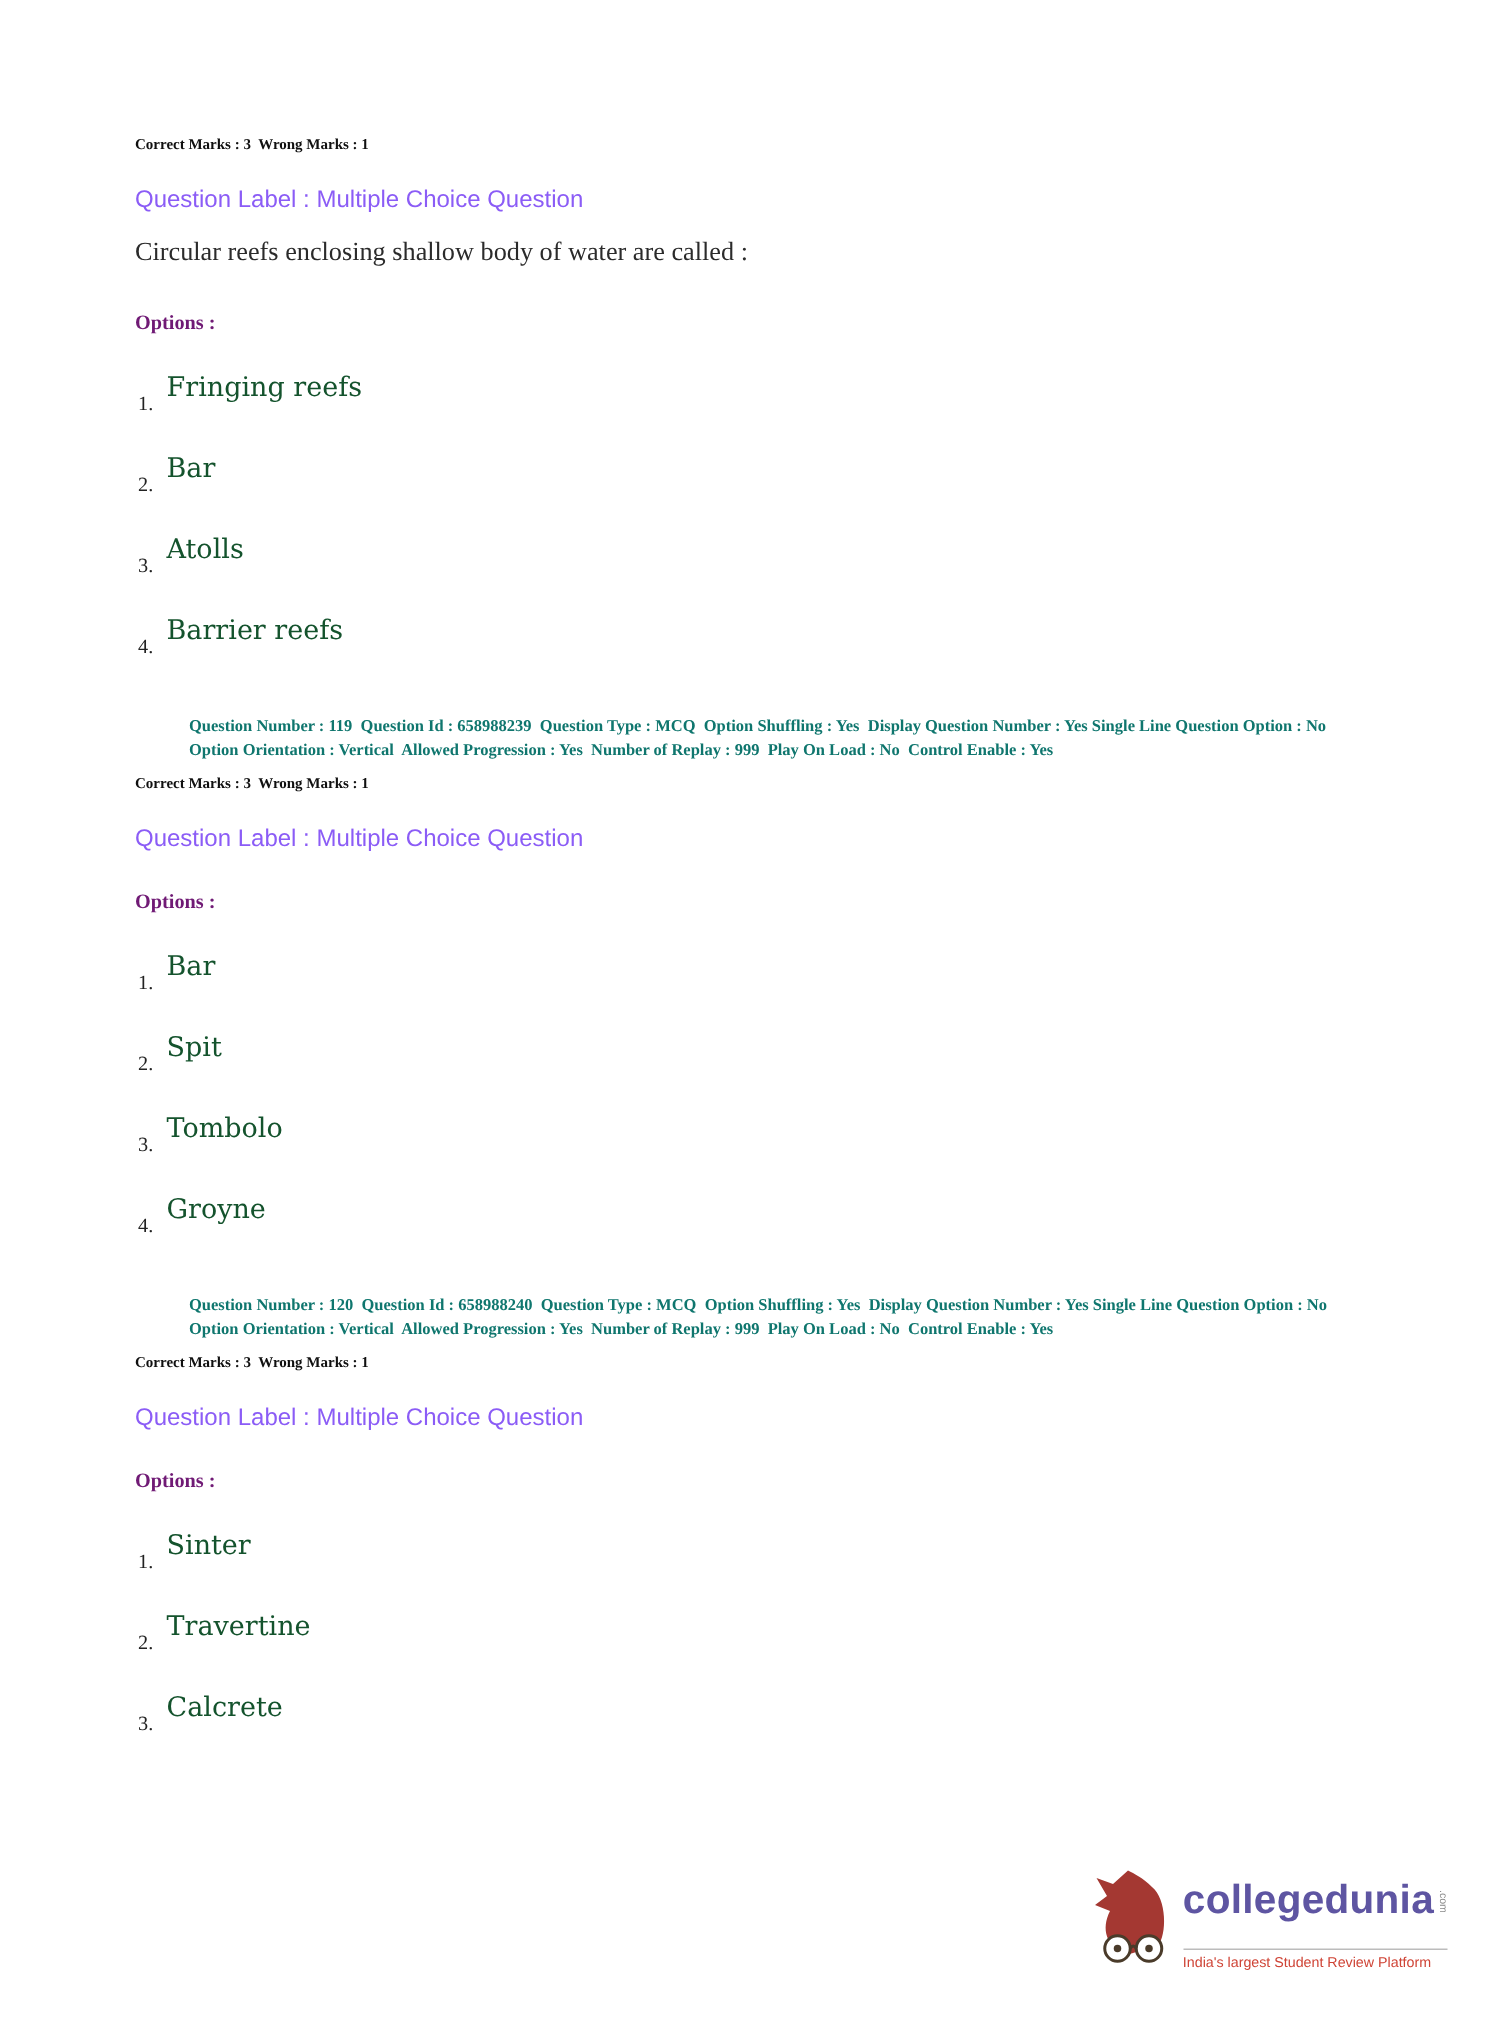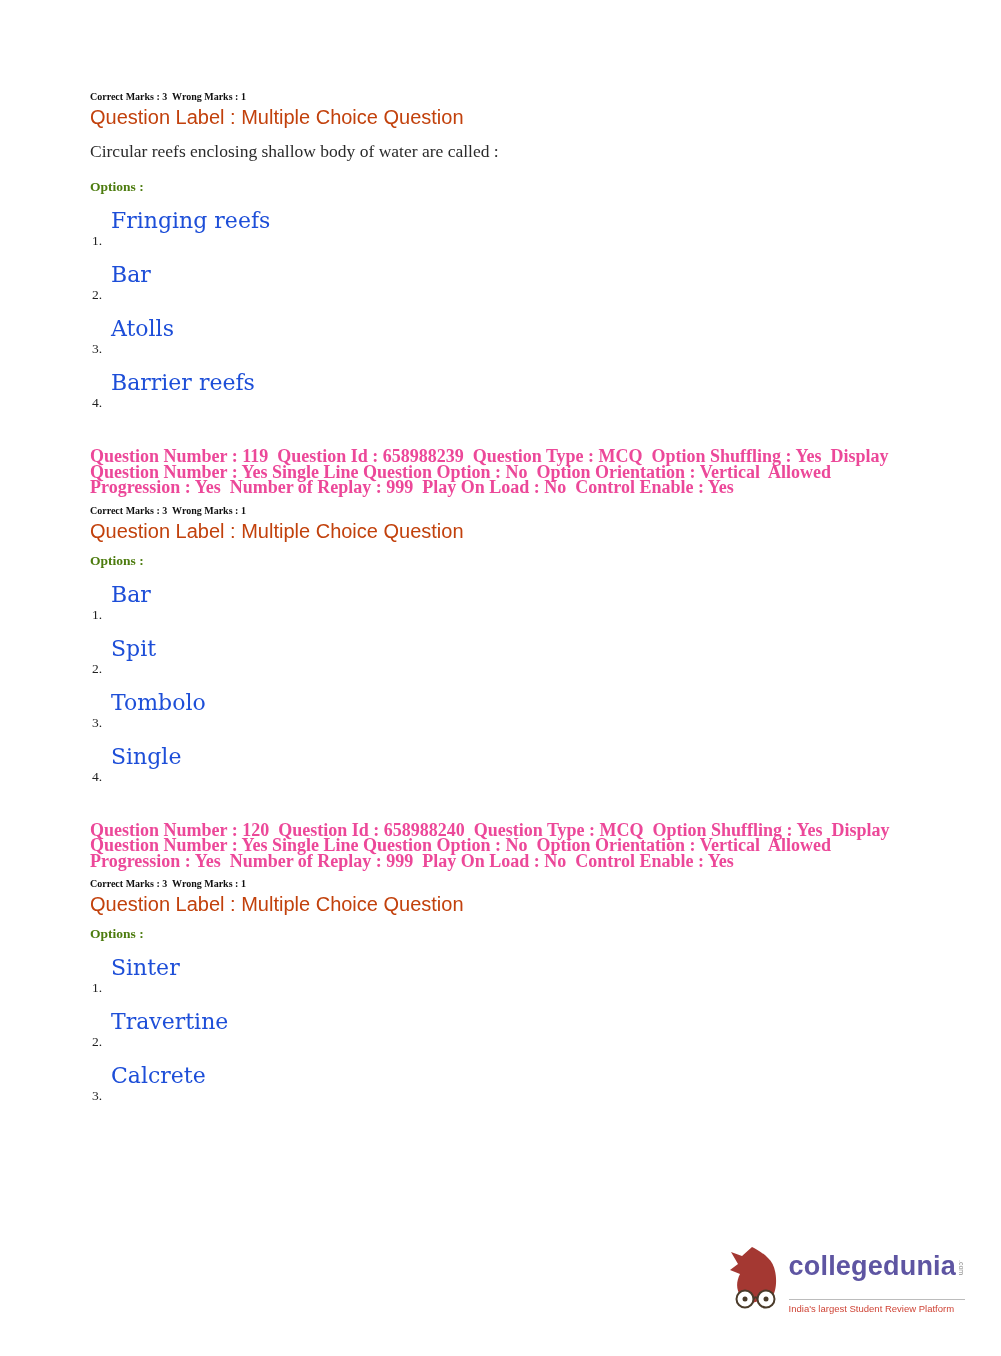--- a/index.html
+++ b/index.html
@@ -24,8 +24,8 @@
   .q-marks.after-meta { margin-top: 6px; }
   .q-label {
     font-family: "Liberation Sans", sans-serif;
-    font-size: 20px; line-height: 17px; color: #c2410c;
-    margin-top: 4px;
+    font-size: 16px; line-height: 17px; color: #8b5cf6;
+    margin-top: 20px;
   }
   .q-text {
     font-family: Liberation Serif, serif;

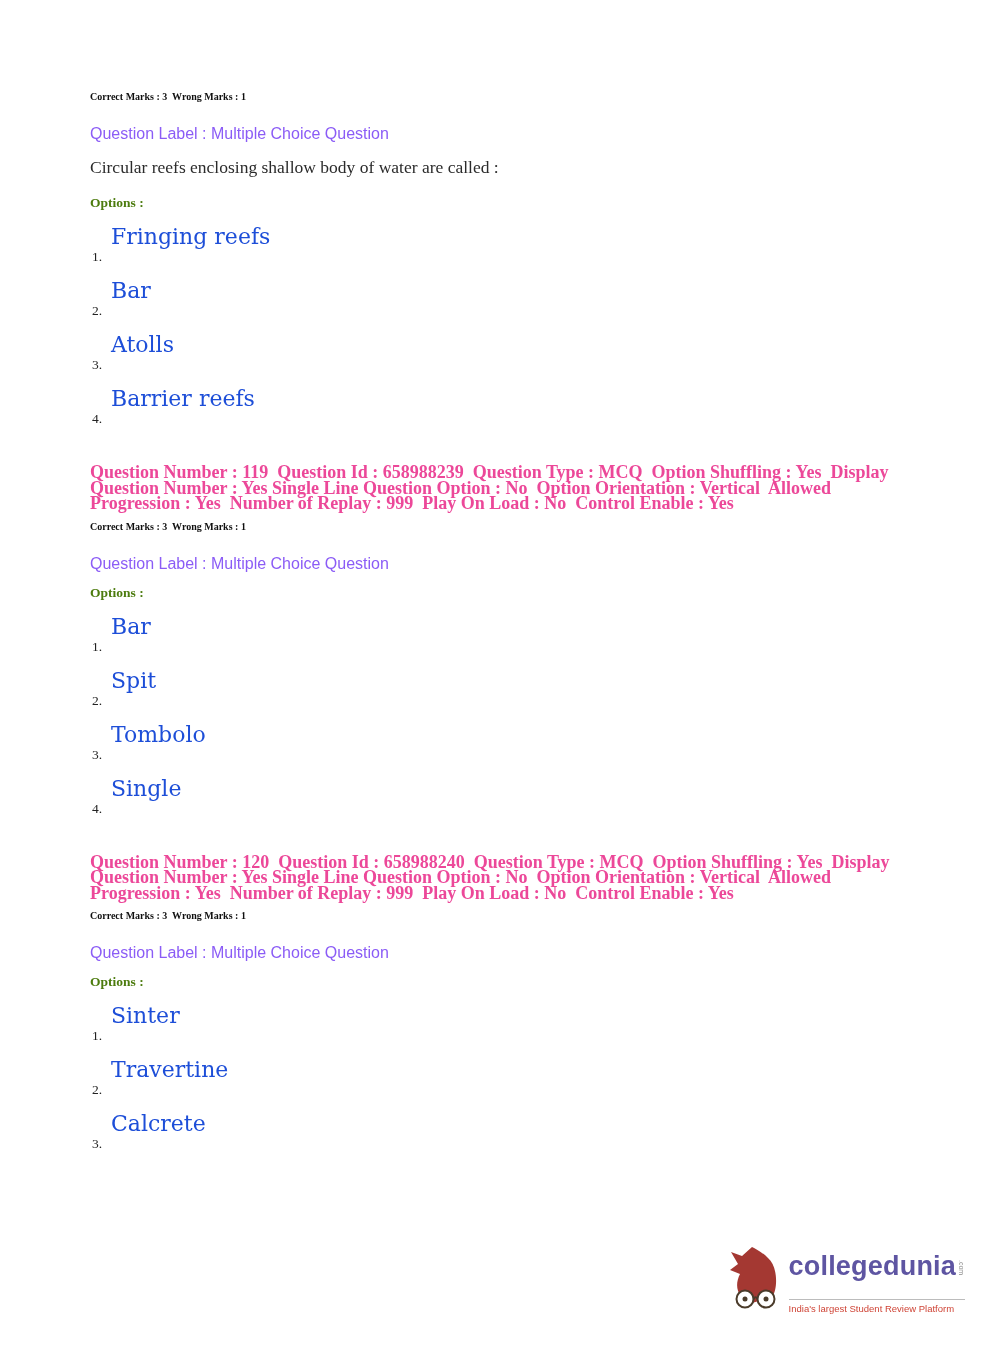--- a/index.html
+++ b/index.html
@@ -37,7 +37,7 @@
   .q-text sub { font-size: 12px; }
   .options-title {
     font-weight: 700; font-size: 13.5px; line-height: 17px;
-    white-space: pre-wrap; margin-top: 12px; color: #4d7c0f;
+    white-space: pre-wrap; margin-top: 24px; color: #701a75;
   }
   .option { position: relative; height: 42px; margin-top: 12px; }
   .option .num {

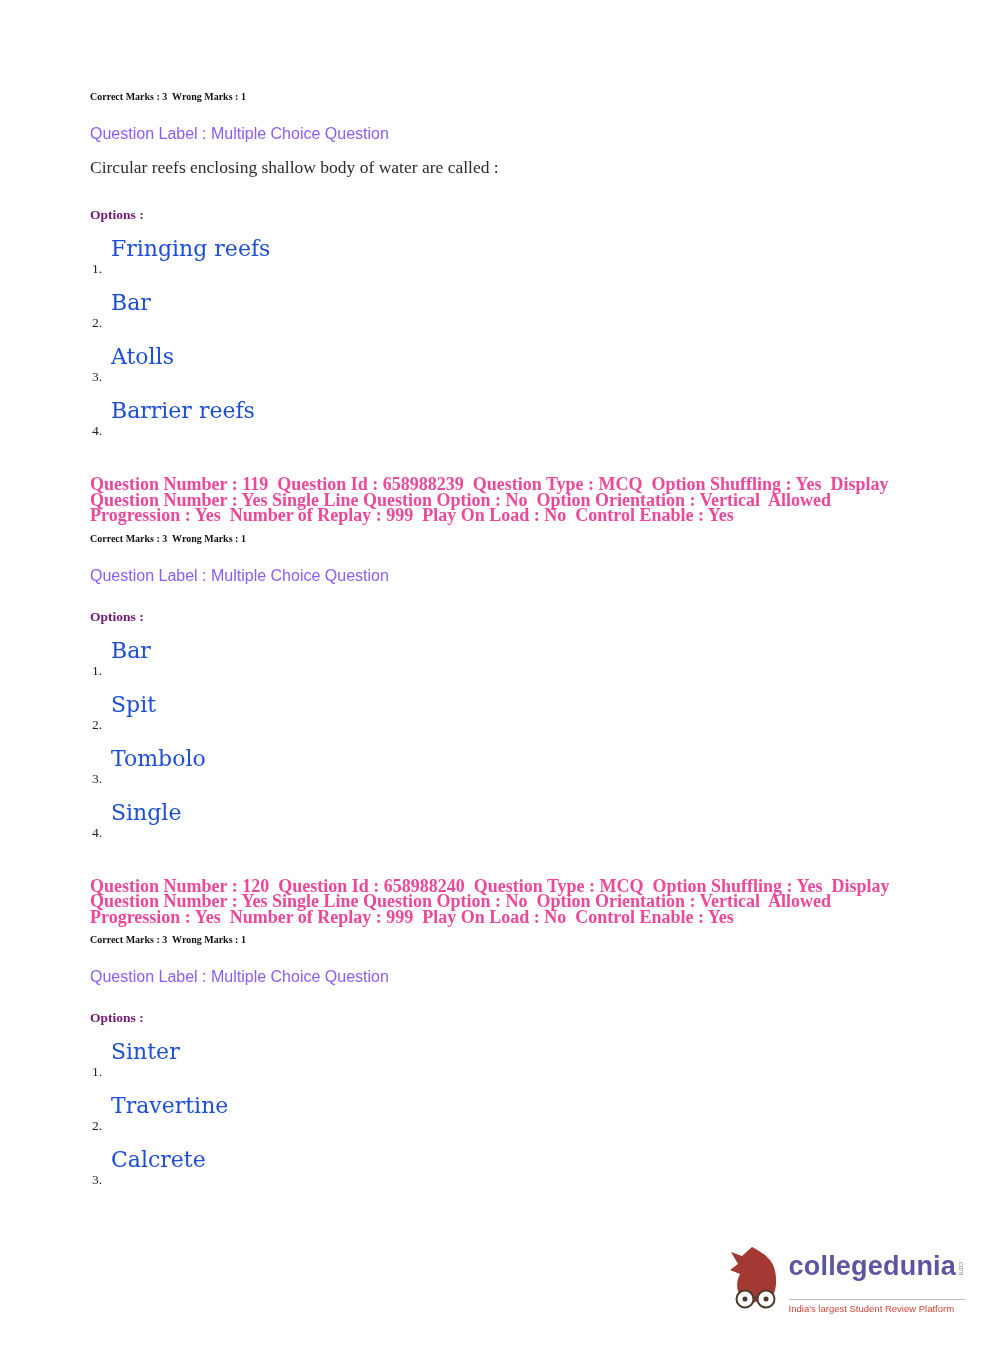--- a/index.html
+++ b/index.html
@@ -45,9 +45,9 @@
     font-size: 13.5px; color: #222;
   }
   .option .txt {
-    position: absolute; left: 21px; top: 1px;
+    position: absolute; left: 21px; top: 13px;
     font-family: "DejaVu Serif", serif;
-    font-size: 22px; color: #1d4ed8;
+    font-size: 18px; color: #14532d;
   }
   .q-meta {
     font-weight: 700; font-size: 18px; line-height: 15.5px;

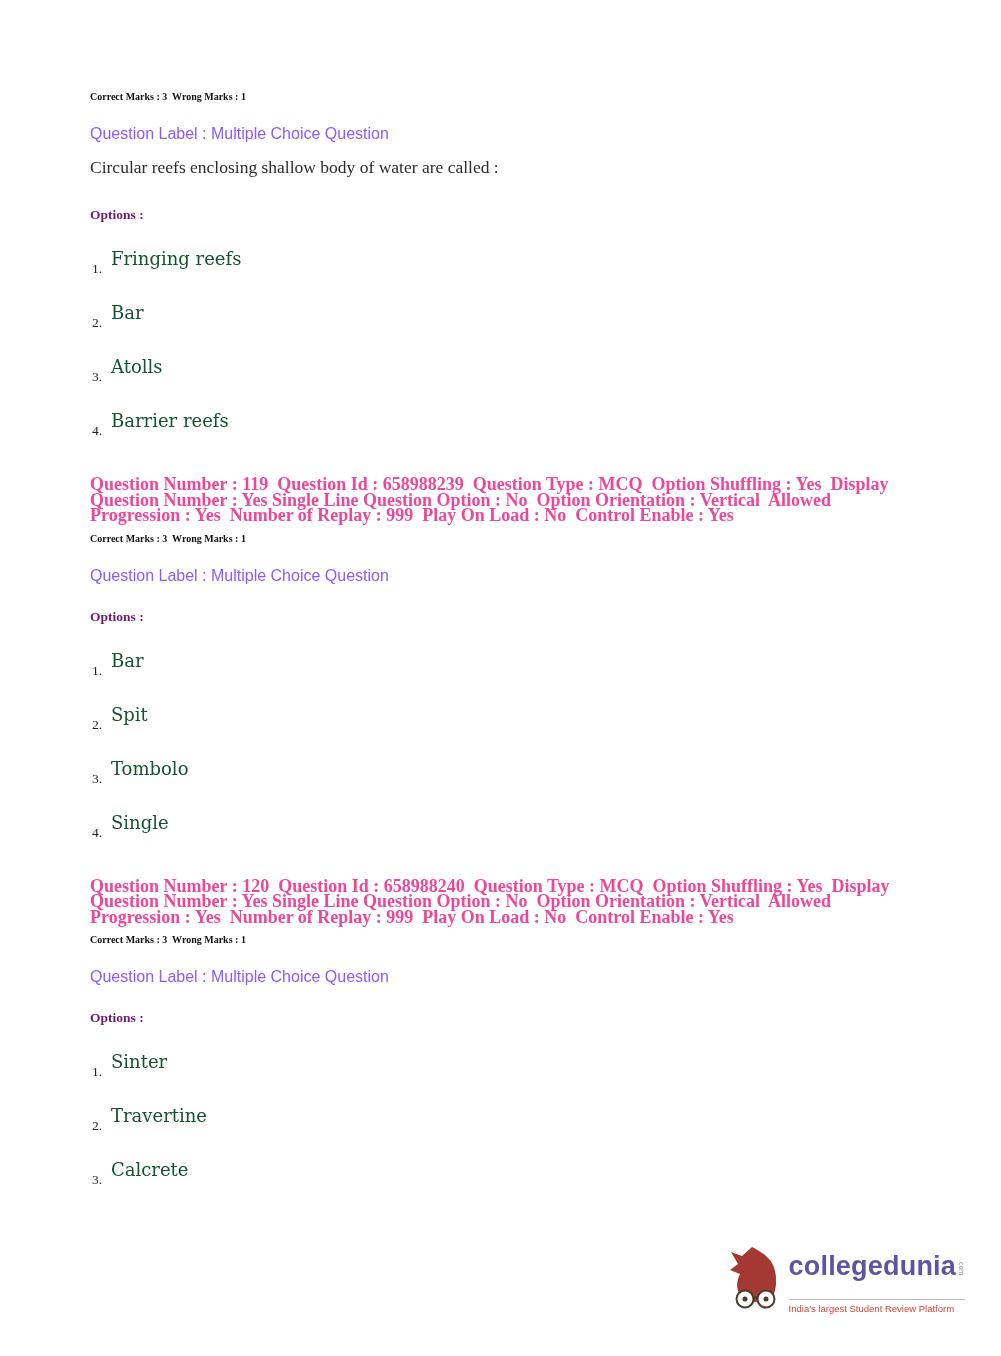--- a/index.html
+++ b/index.html
@@ -50,9 +50,9 @@
     font-size: 18px; color: #14532d;
   }
   .q-meta {
-    font-weight: 700; font-size: 18px; line-height: 15.5px;
+    font-weight: 700; font-size: 11px; line-height: 15.5px;
     white-space: pre-wrap; max-width: 822px;
-    margin-top: 38px; color: #ec4899;
+    margin-top: 38px; color: #0f766e; margin-left: 36px;
   }
   
   .logo {

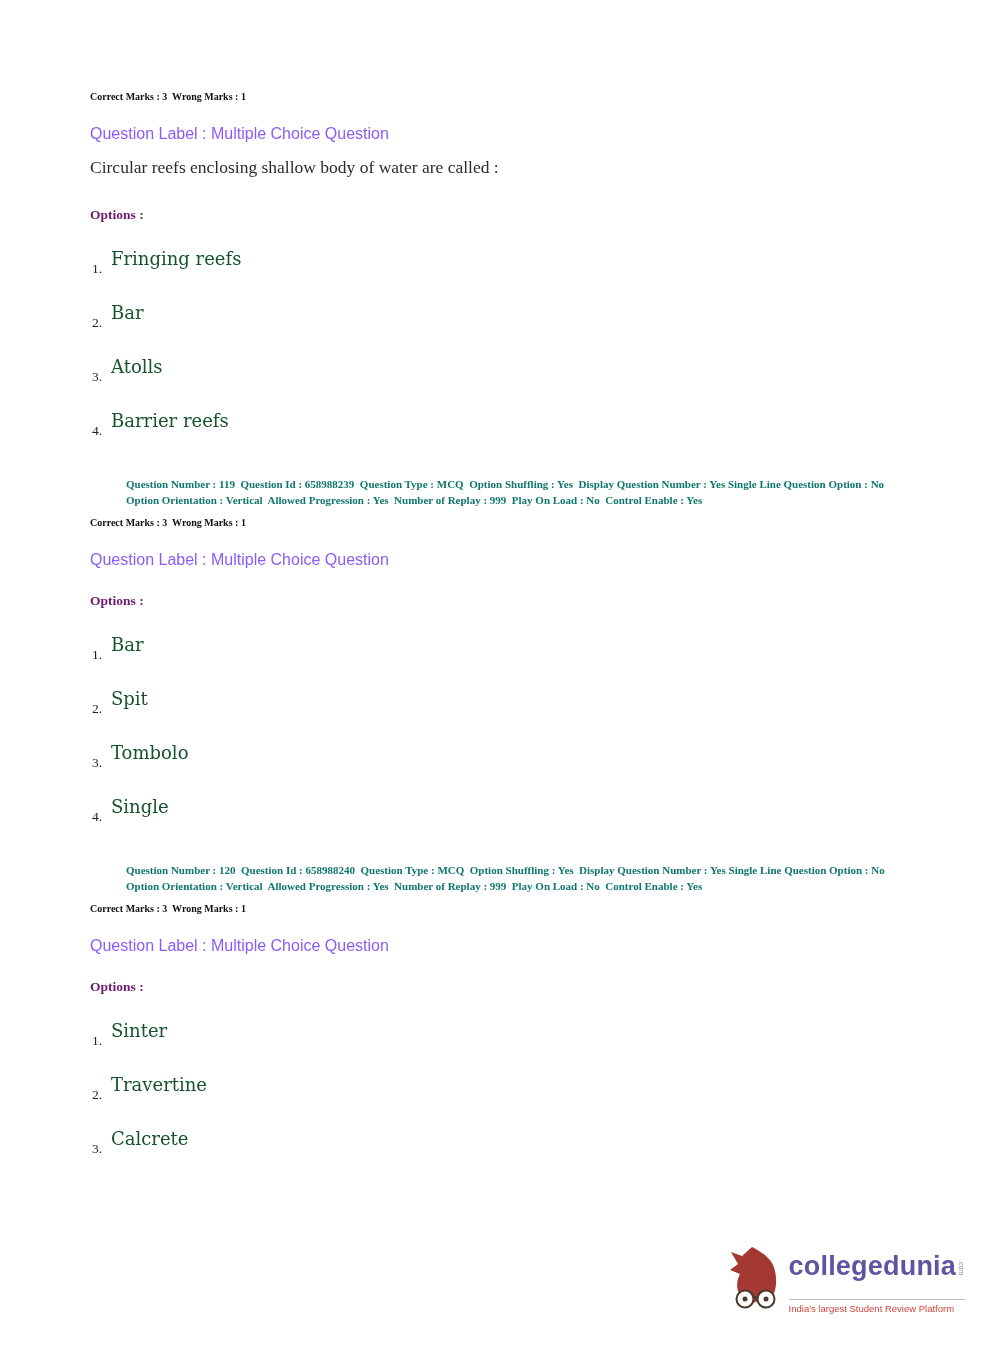--- a/index.html
+++ b/index.html
@@ -127,7 +127,7 @@
     </div>
     <div class="option">
       <span class="num">4.</span>
-      <span class="txt">Single</span>
+      <span class="txt">Groyne</span>
     </div>
   </section>
 

